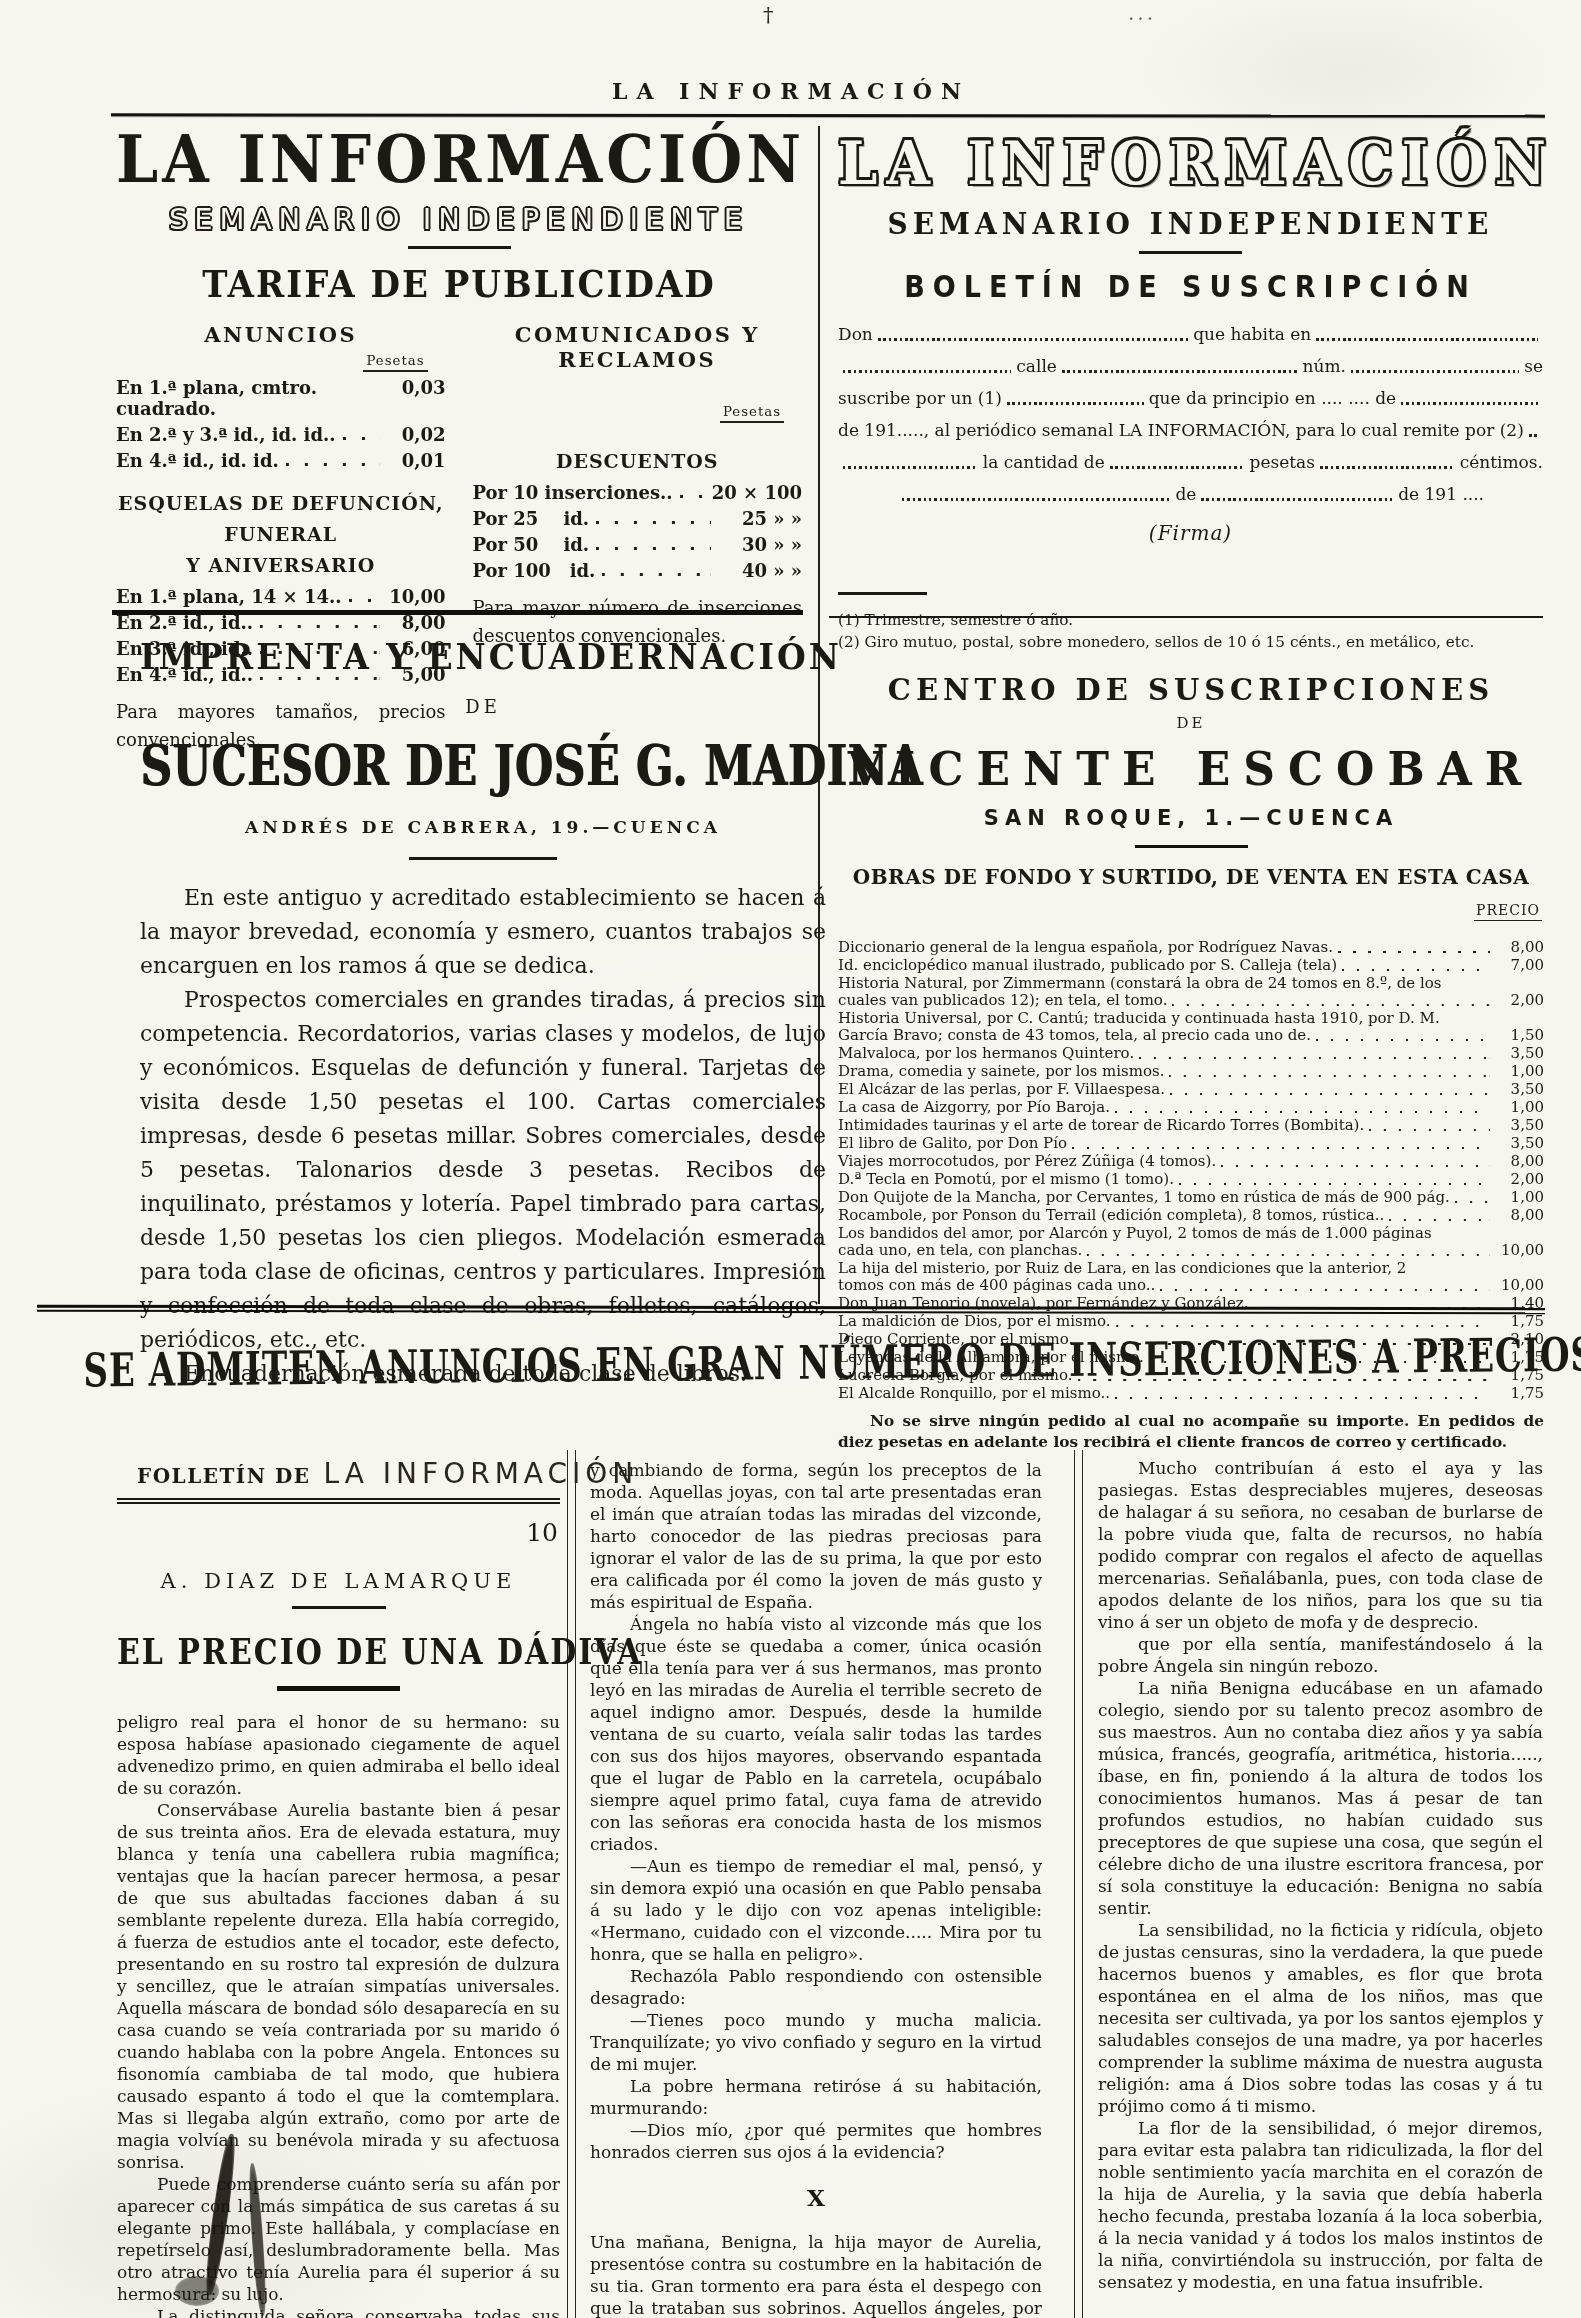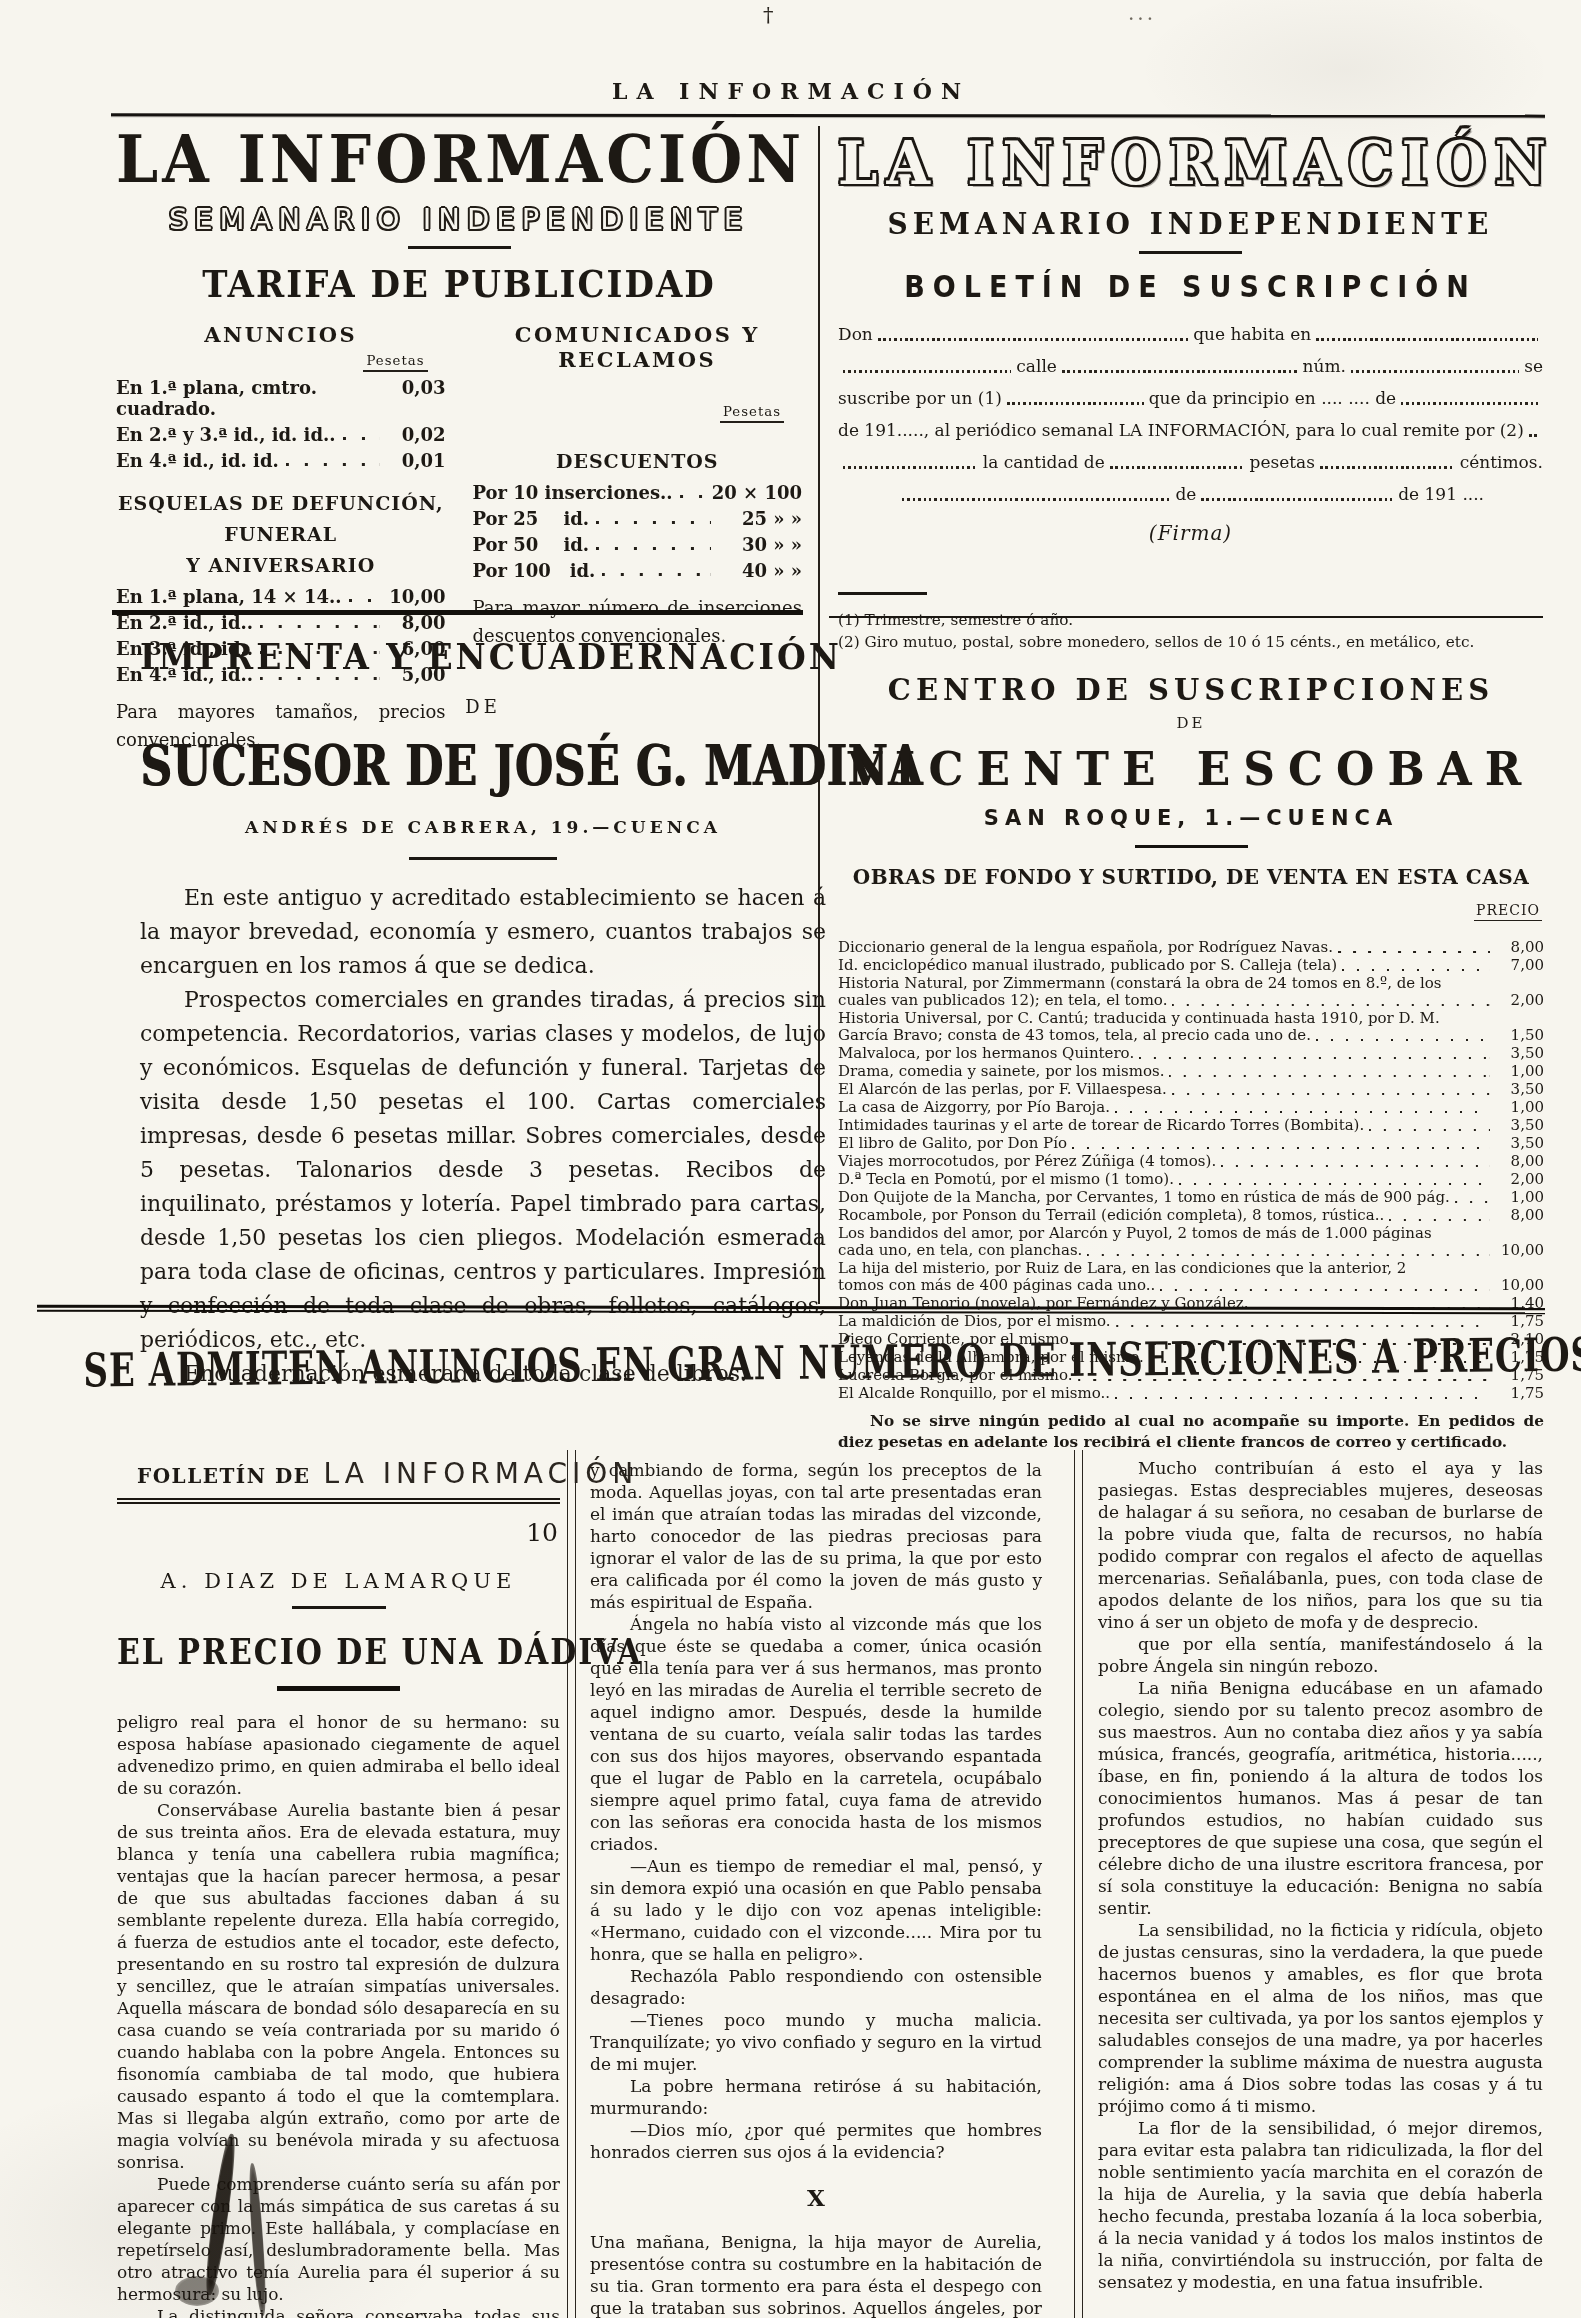--- a/index.html
+++ b/index.html
@@ -374,7 +374,7 @@
         <div class="book">
 
           <div class="prow">
-            <span class="bl">El Alarcón de las perlas, por F. Villaespesa.</span>
+            <span class="bl">El Alcázar de las perlas, por F. Villaespesa.</span>
             <span class="lead"></span>
             <span class="price">3,50</span>
           </div>

